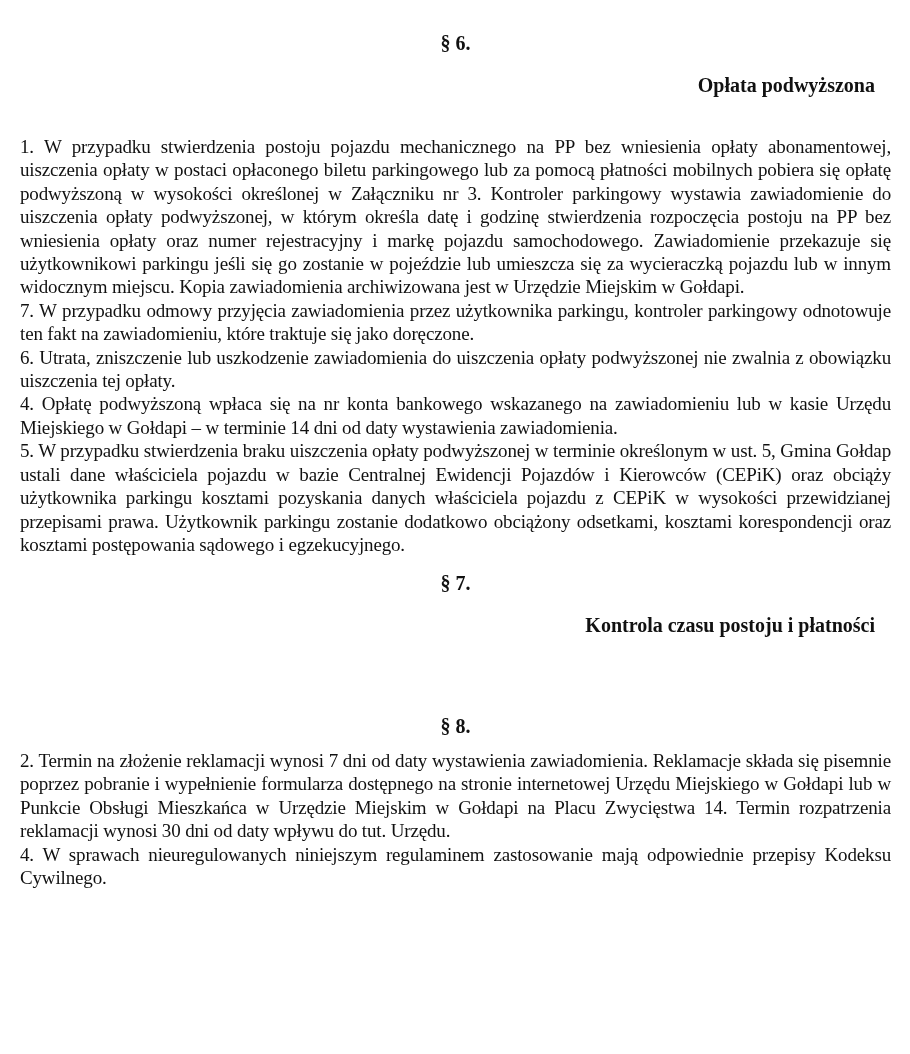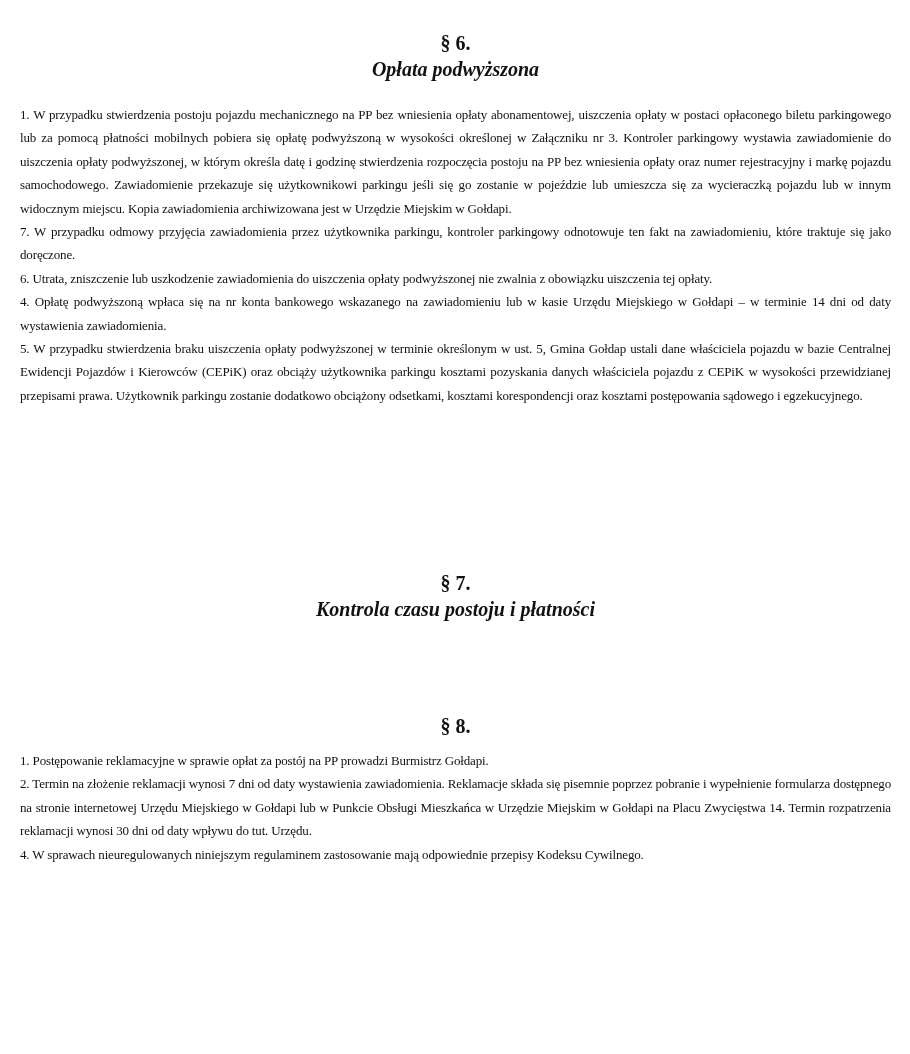--- a/index.html
+++ b/index.html
@@ -15,8 +15,8 @@
     line-height: 26px; margin: 0;
   }
   .title {
-    text-align: center; font-weight: bold; font-size: 20px;
-    line-height: 26px; margin: 0; font-style: italic;
+    text-align: right; font-weight: bold; font-size: 20px;
+    line-height: 26px; margin: 16px;
   }
   .title.small { font-size: 18.5px; }
   .para {

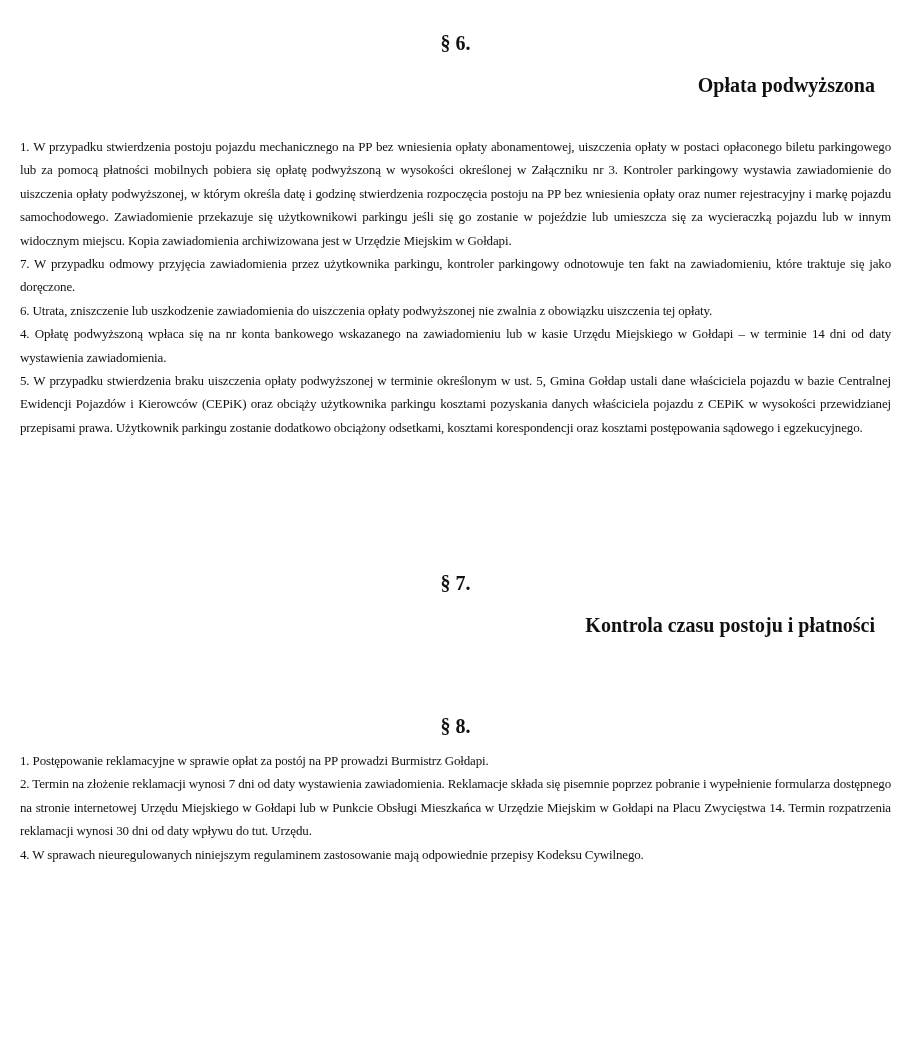--- a/index.html
+++ b/index.html
@@ -20,7 +20,7 @@
   }
   .title.small { font-size: 18.5px; }
   .para {
-    font-size: 13px; line-height: 23.4px; margin: 0;
+    font-size: 19px; line-height: 23.4px; margin: 0;
     text-align: justify; text-align-last: left;
     letter-spacing: -0.15px;
   }

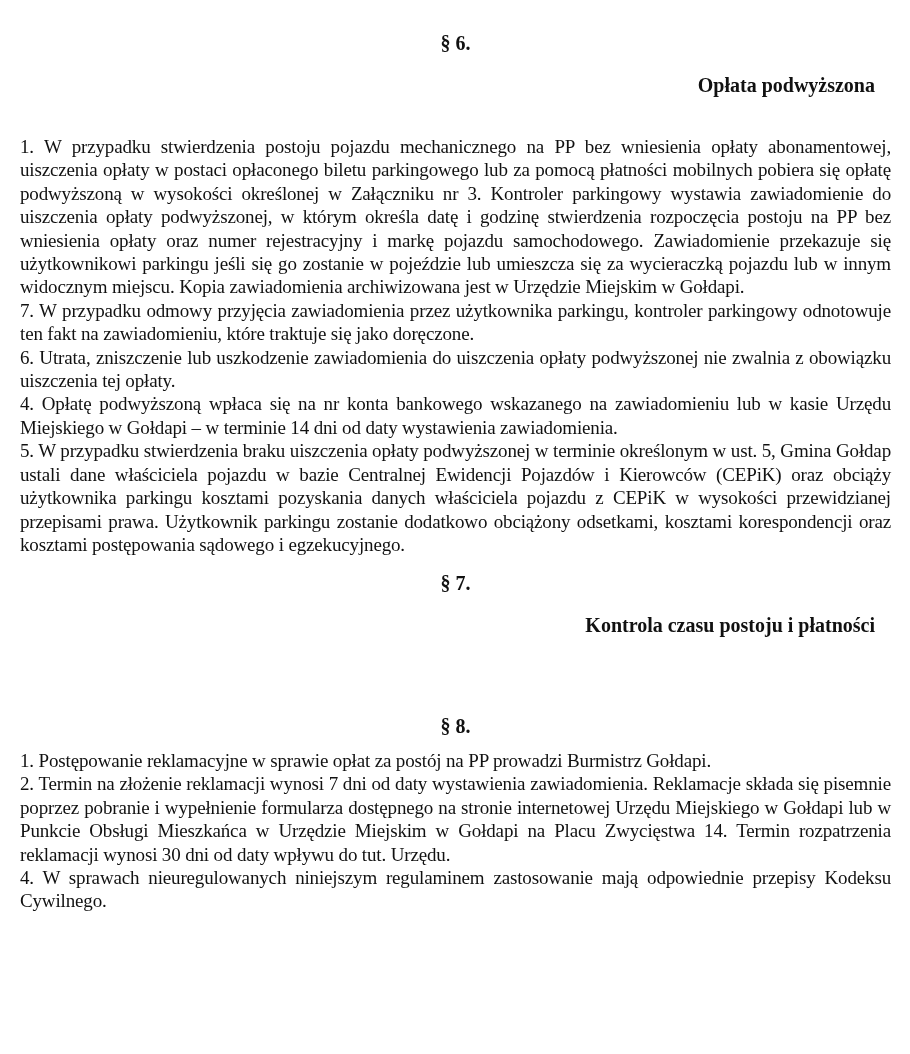--- a/index.html
+++ b/index.html
@@ -52,7 +52,6 @@
   <section class="section" style="top:713px;">
     <p class="num">§ 8.</p>
     <div class="gap-sm"></div>
-    <p class="para">1. Postępowanie reklamacyjne w sprawie opłat za postój na PP prowadzi Burmistrz Gołdapi.</p>
     <p class="para">2. Termin na złożenie reklamacji wynosi 7 dni od daty wystawienia zawiadomienia. Reklamacje składa się pisemnie poprzez pobranie i wypełnienie formularza dostępnego na stronie internetowej Urzędu Miejskiego w Gołdapi lub w Punkcie Obsługi Mieszkańca w Urzędzie Miejskim w Gołdapi na Placu Zwycięstwa 14. Termin rozpatrzenia reklamacji wynosi 30 dni od daty wpływu do tut. Urzędu.</p>
     <p class="para">4. W sprawach nieuregulowanych niniejszym regulaminem zastosowanie mają odpowiednie przepisy Kodeksu Cywilnego.</p>
   </section>

